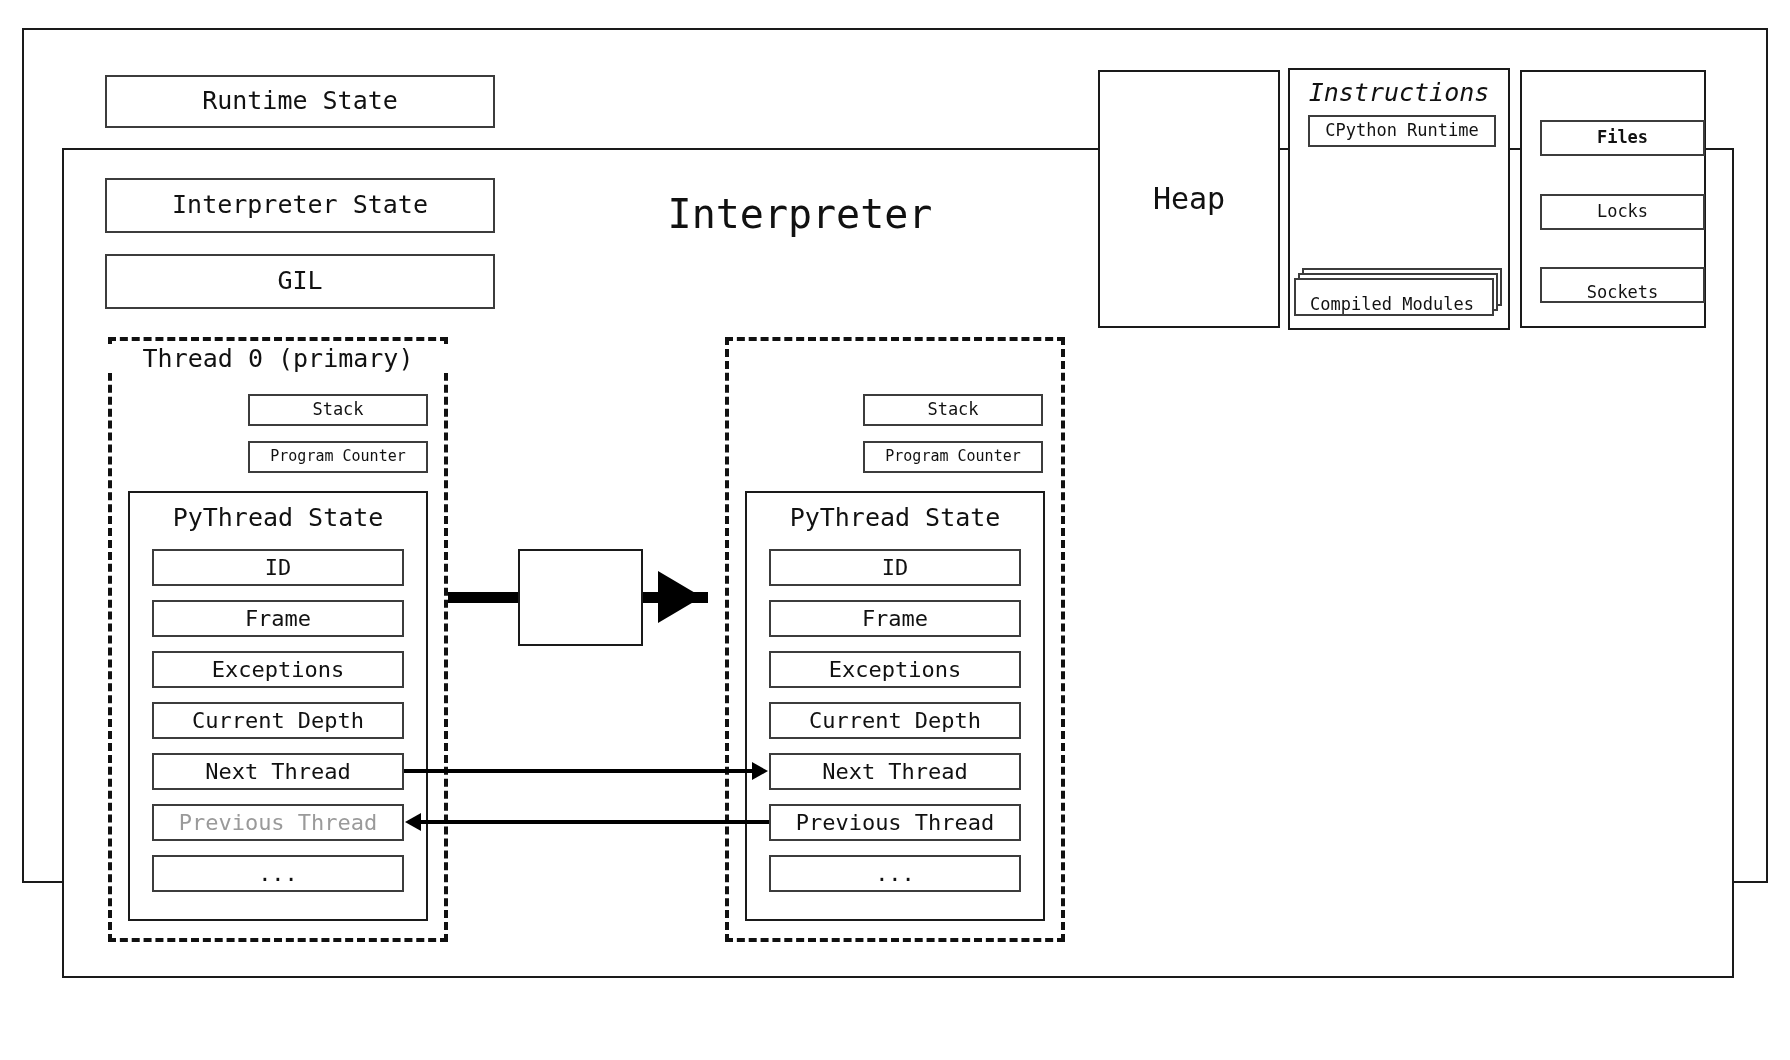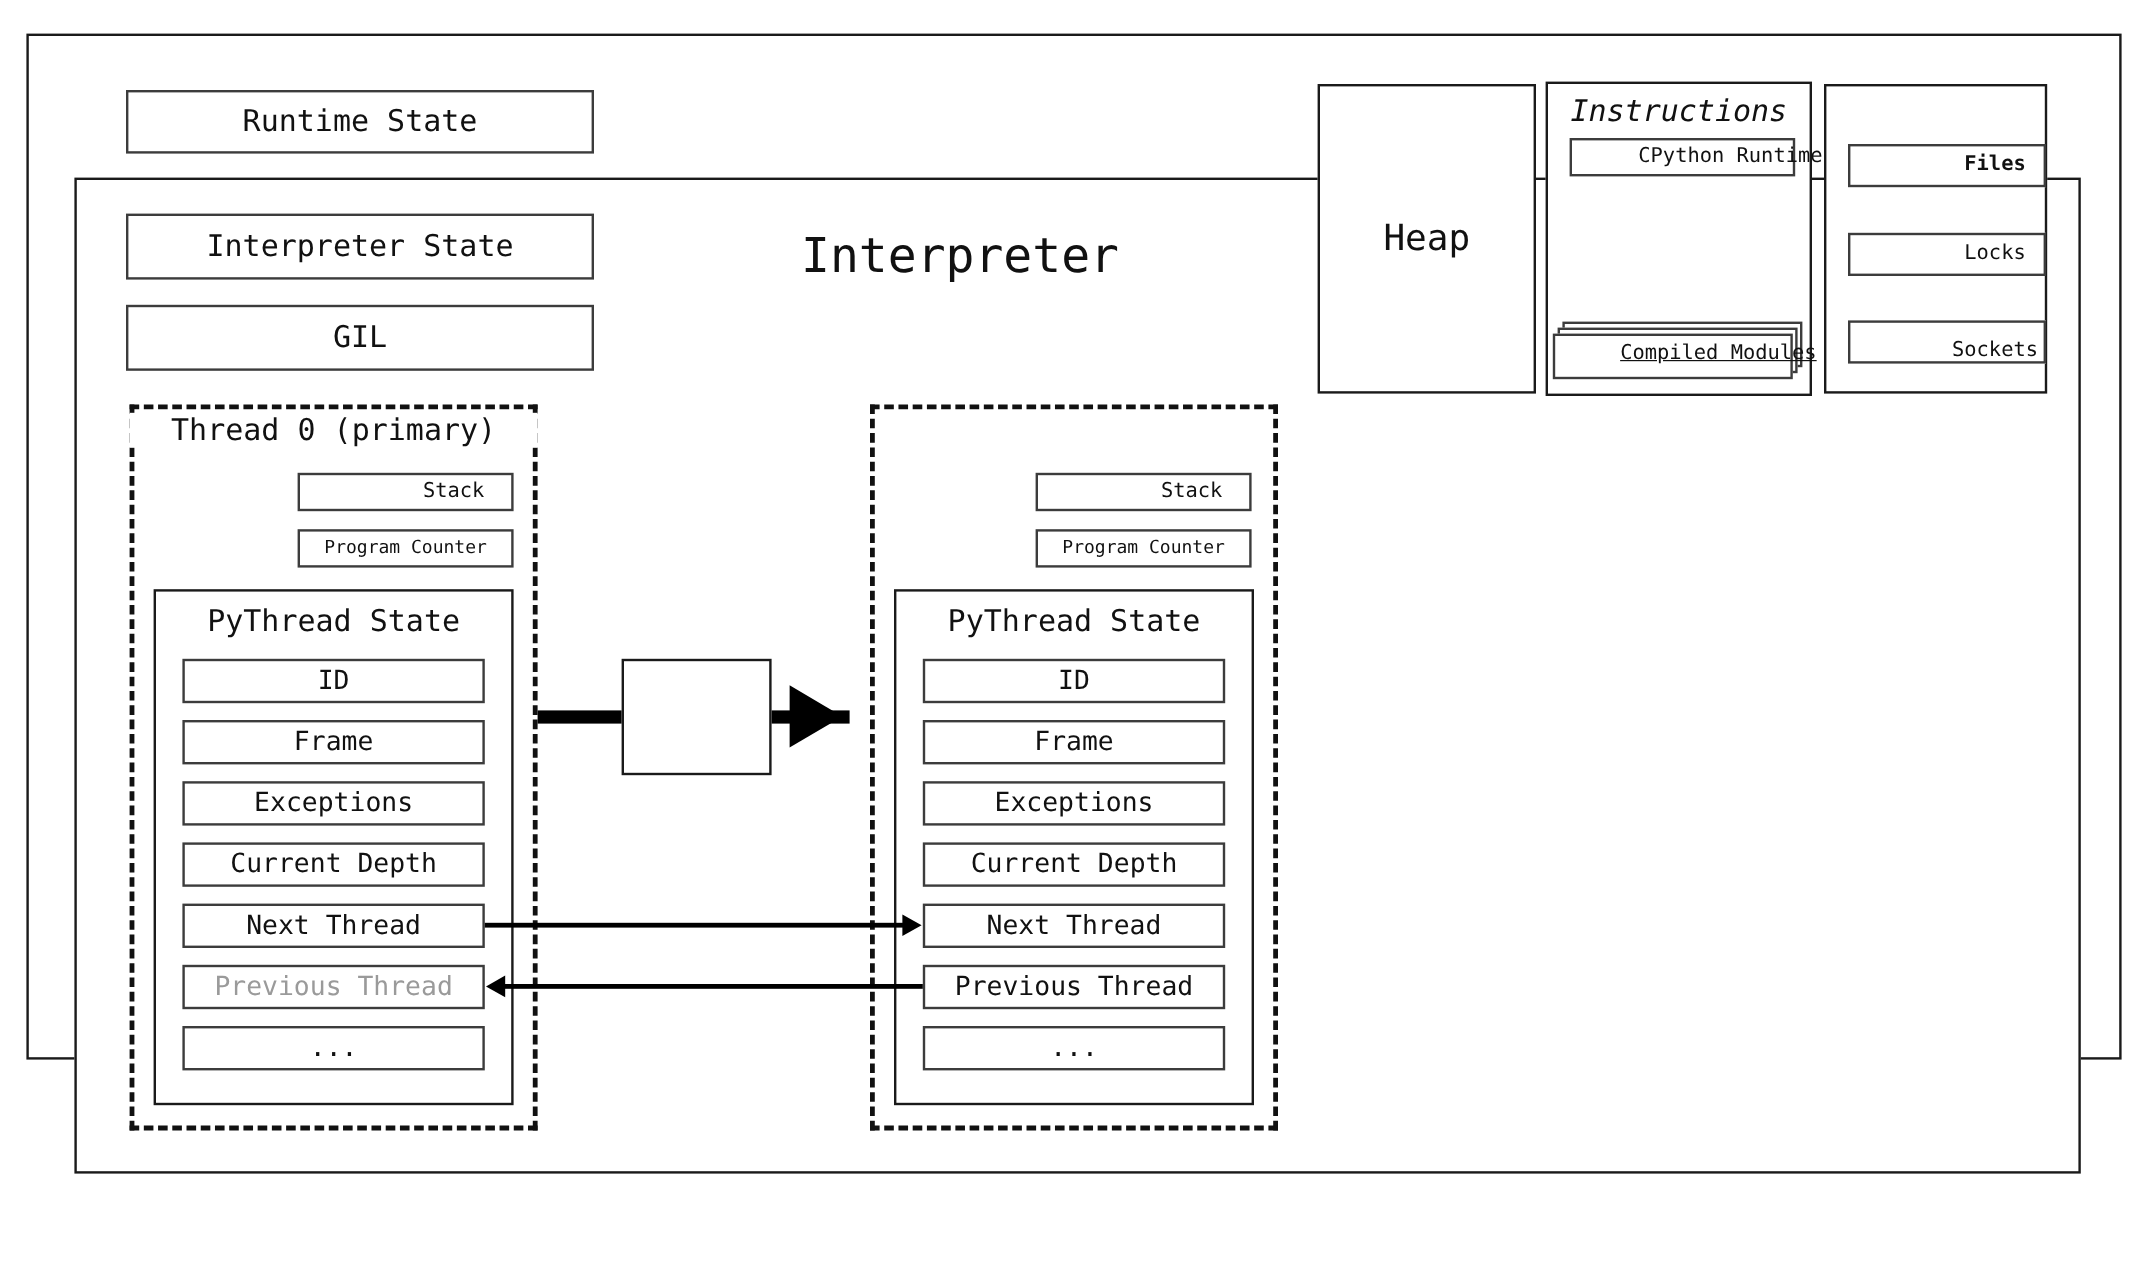--- a/index.html
+++ b/index.html
@@ -52,7 +52,7 @@
   .title-lg   { font-size: 30px; }
   .title-md   { font-size: 25px; }
   .title-sm   { font-size: 22px; }
-  .title-xs   { font-size: 17px; margin-left: 40px; }
+  .title-xs   { font-size: 17px; }
   .title-xxs  { font-size: 15px; }
 
   .muted { color: #9a9a9a; }

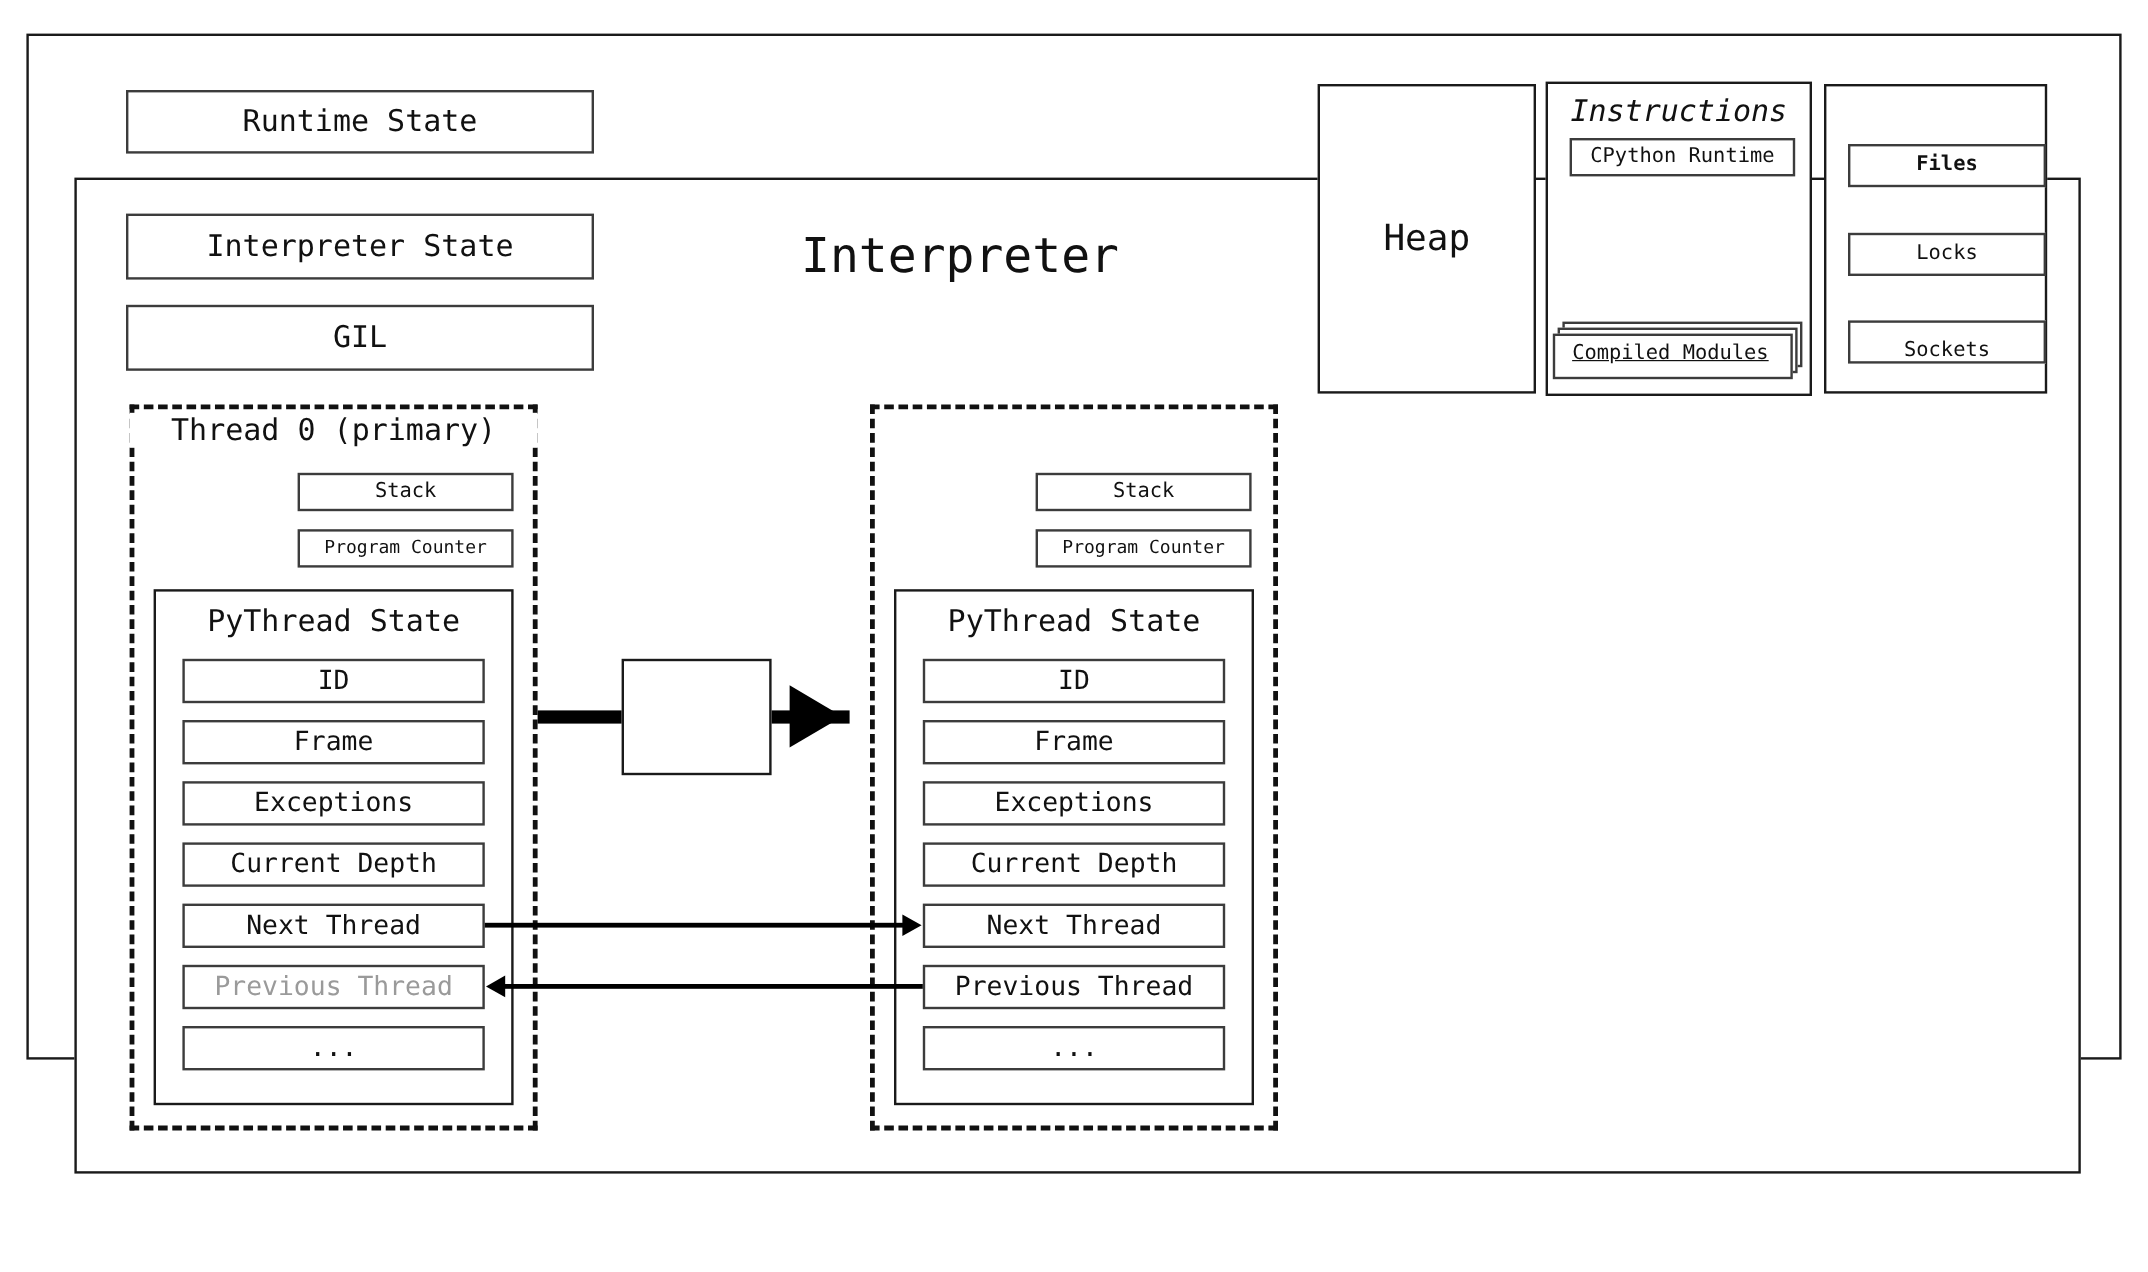--- a/index.html
+++ b/index.html
@@ -136,7 +136,7 @@
   <div class="stack-shadow z-mid" style="left:1302px; top:268px; width:196px; height:34px;"></div>
   <div class="stack-shadow z-mid" style="left:1298px; top:273px; width:196px; height:34px;"></div>
   <div class="stack-shadow z-mid" style="left:1294px; top:278px; width:196px; height:34px;"></div>
-  <div class="label title-xs z-top" style="left:1294px; top:278px; width:196px; height:34px;text-decoration:underline;">Compiled Modules</div>
+  <div class="label title-xs z-top" style="left:1294px; top:288px; width:196px; height:34px;">Compiled Modules</div>
 
   <div class="abs solidbox z-mid" style="left:1520px; top:70px; width:186px; height:258px;"></div>
 

